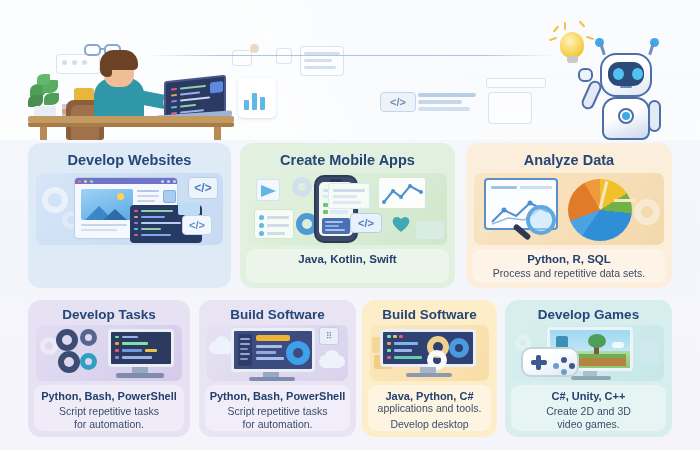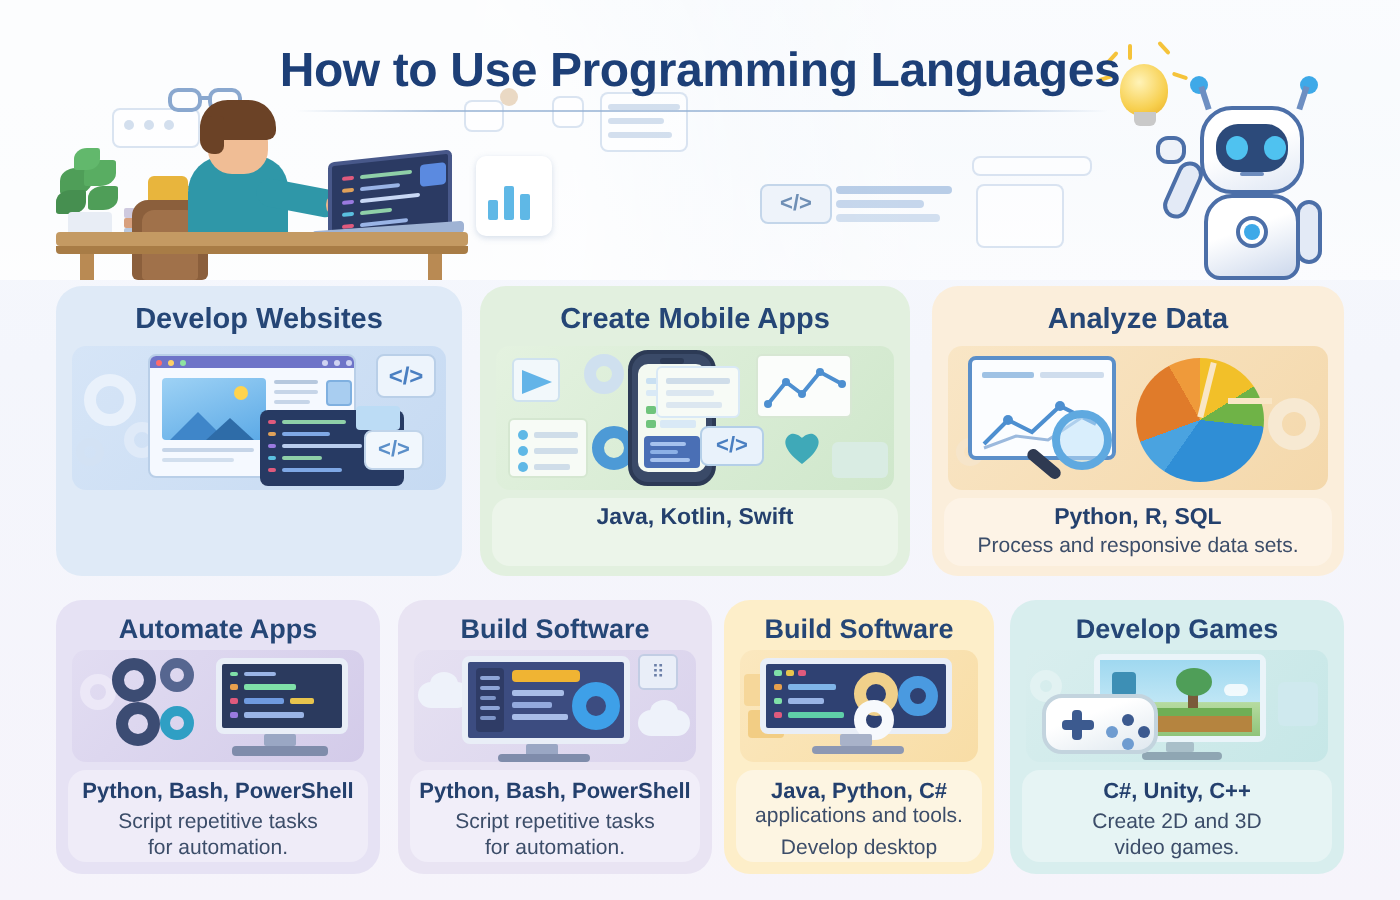--- a/index.html
+++ b/index.html
@@ -197,7 +197,6 @@
     <div class="glasses-r"></div>
     <div class="glasses-bridge"></div>
 
-    <div class="page-title">How to Use Programming Languages</div>
     <div class="title-rule"></div>
 
     <div class="leaf" style="left:30px;top:84px;width:16px;height:13px;"></div>

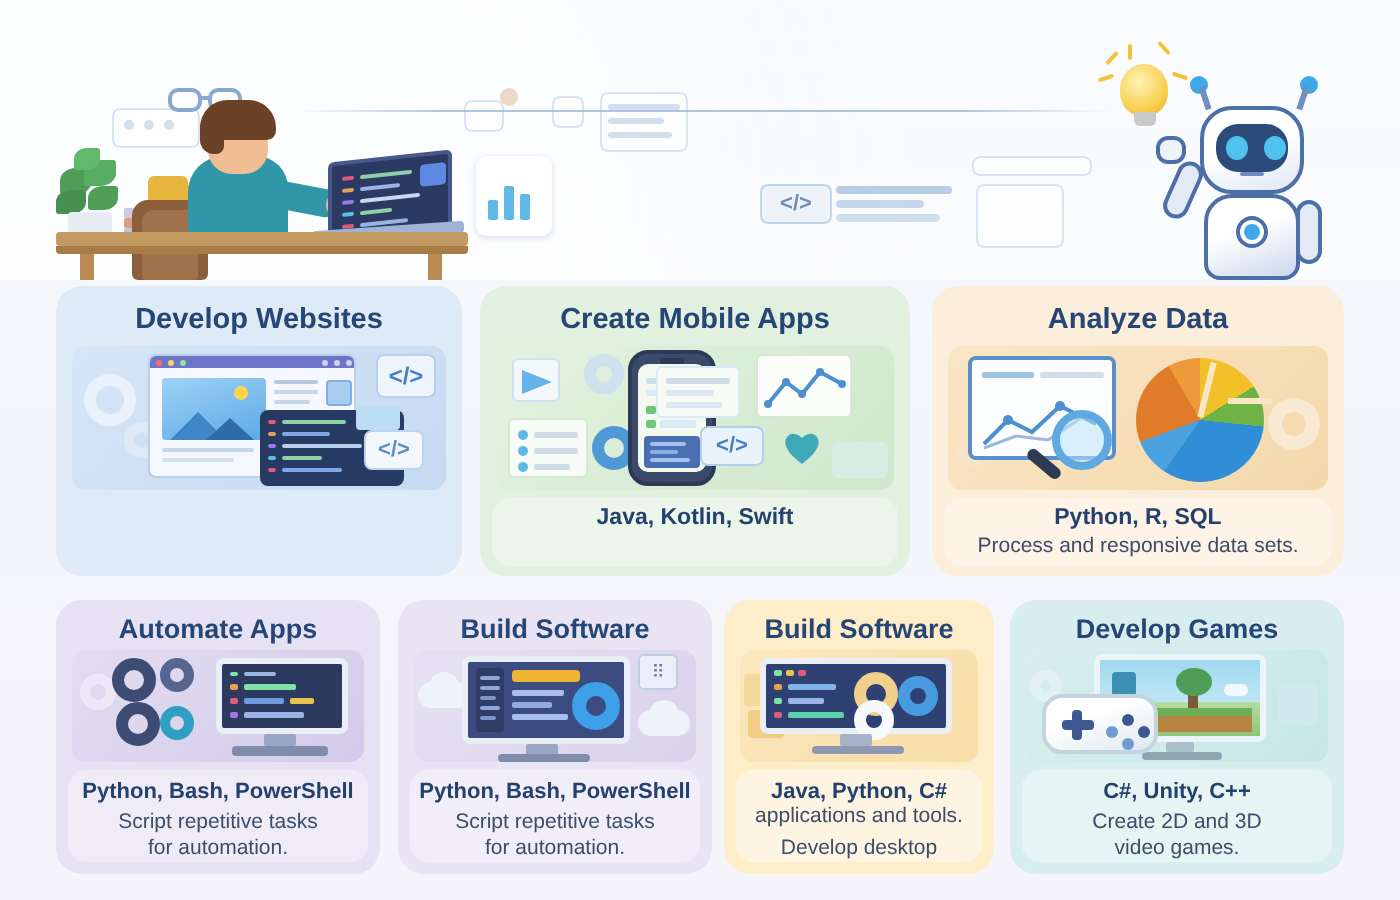--- a/index.html
+++ b/index.html
@@ -412,7 +412,7 @@
     </div>
     <div class="card-foot" style="top:106px;width:194px;height:34px;background:#fdf3e6;padding-top:4px;">
       <div class="foot-langs">Python, R, SQL</div>
-      <div class="foot-desc" style="margin-top:2px;">Process and responsive data sets.</div>
+      <div class="foot-desc" style="margin-top:2px;">Process and repetitive data sets.</div>
     </div>
   </div>
 

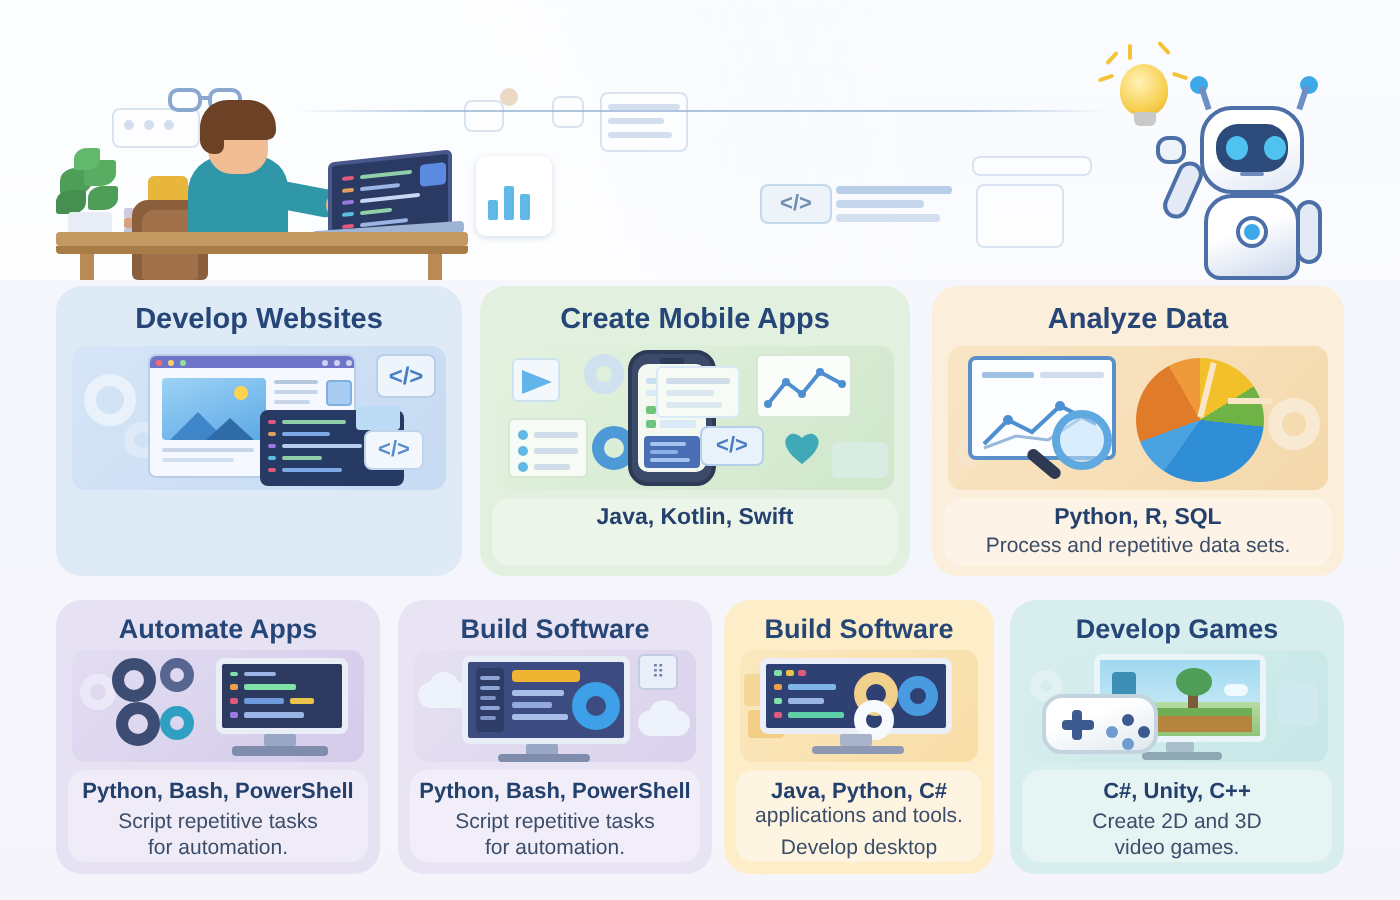--- a/index.html
+++ b/index.html
@@ -418,7 +418,7 @@
 
   <div class="card" style="left:28px;top:300px;width:162px;height:137px;">
     <div style="position:absolute;inset:0;background:#e6e2f4;"></div>
-    <div class="card-title" style="top:7px;font-size:13.5px;">Automate Apps</div>
+    <div class="card-title" style="top:7px;font-size:13.5px;">Develop Tasks</div>
     <div class="card-art" style="top:25px;width:146px;height:56px;background:linear-gradient(135deg,#e2ddf2 0%,#d3cbe9 100%);">
       <div class="gear" style="left:4px;top:12px;width:18px;height:18px;border-width:5px;border-color:#ece8f7;background:transparent;"></div>
       <div class="gear" style="left:20px;top:4px;width:22px;height:22px;border-width:6px;border-color:#3c4c73;background:transparent;"></div>

